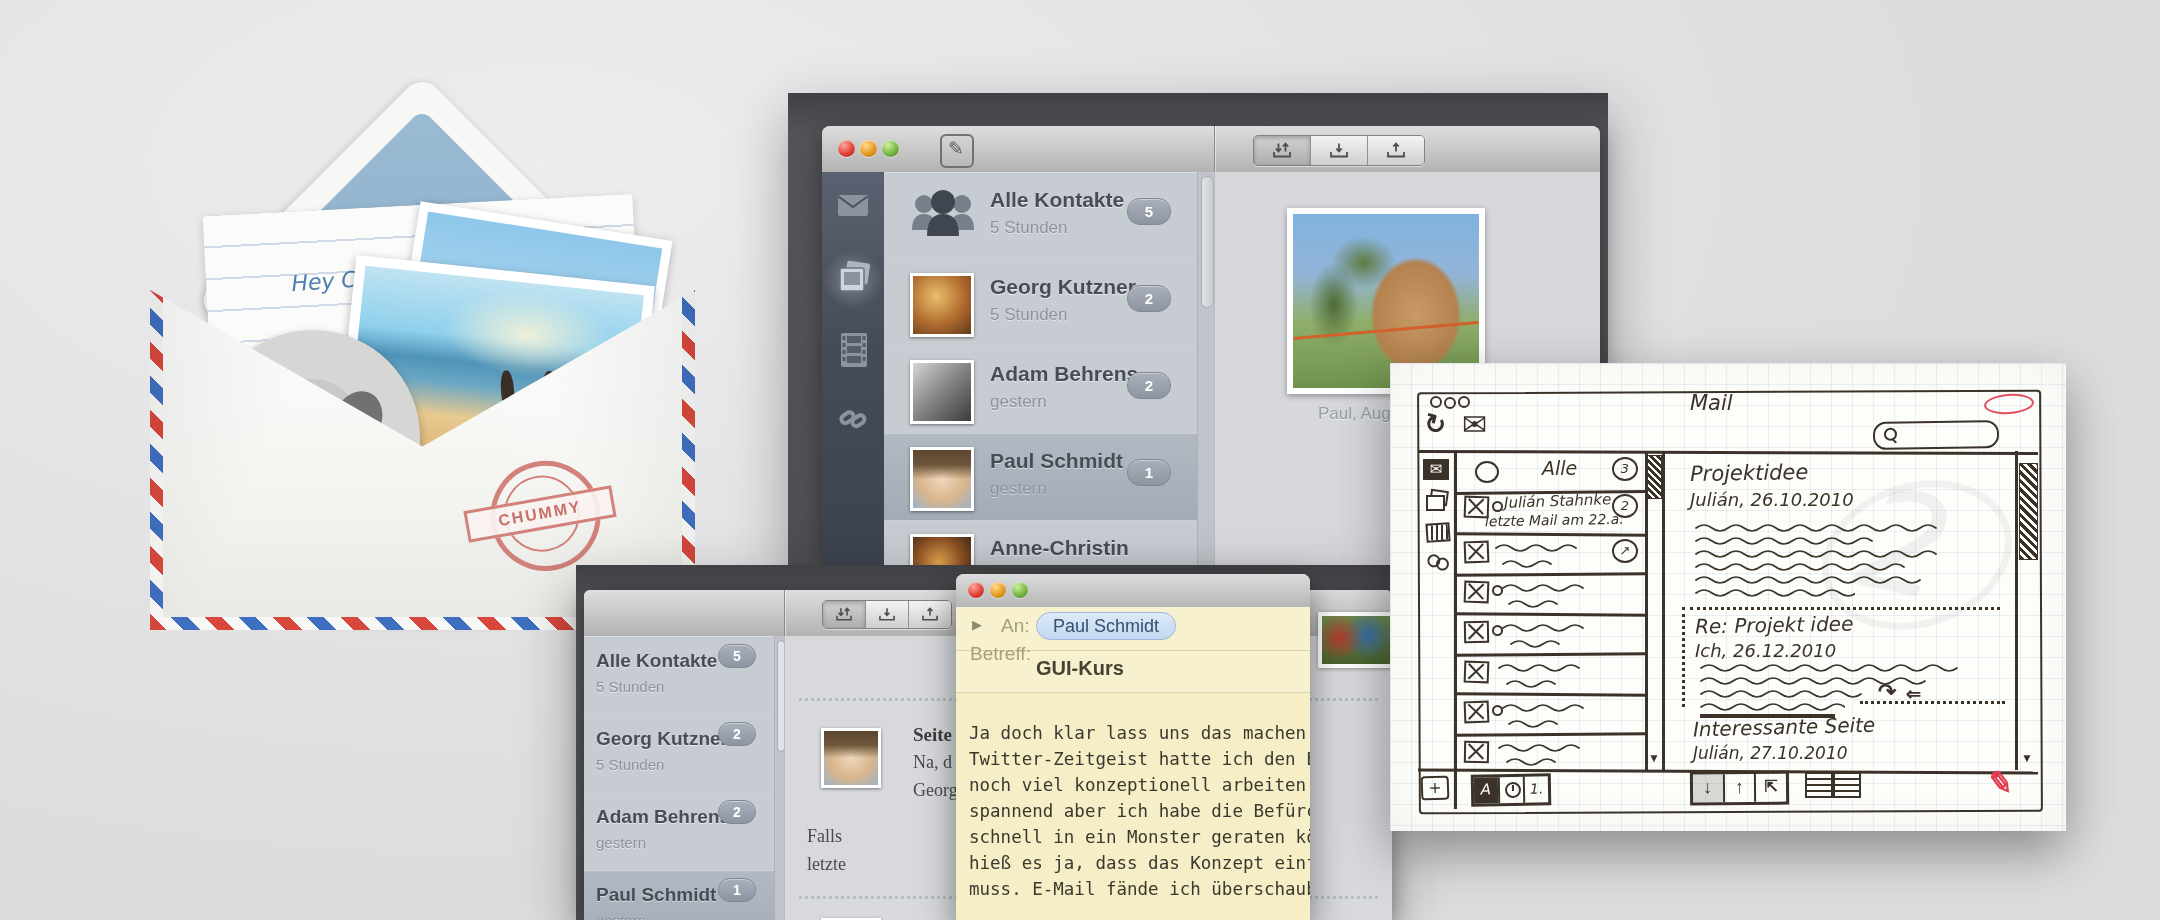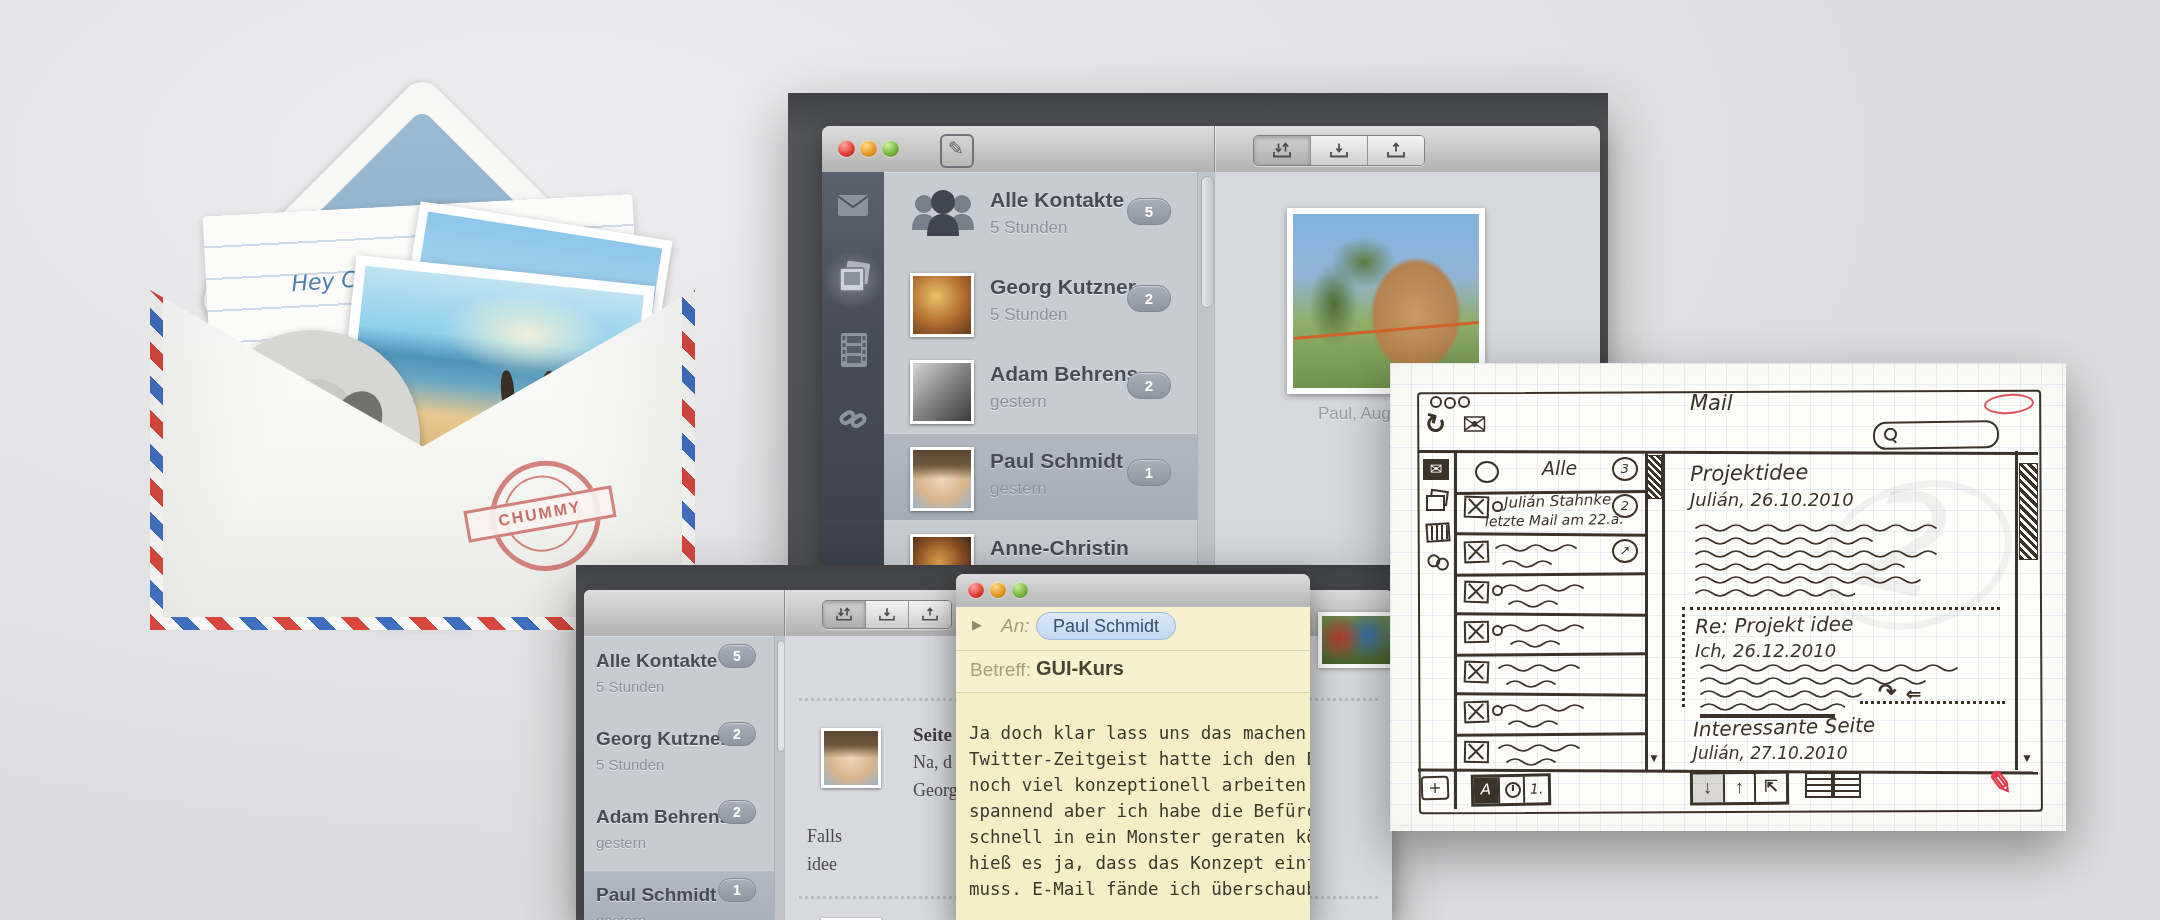--- a/index.html
+++ b/index.html
@@ -366,7 +366,7 @@
     </div>
     <div class="abs" style="left:0;top:33px;right:0;height:86px;background:#f8f1d0;">
       <span class="abs" style="left:16px;top:10px;font-size:13px;color:#8e8a6e;">▶</span>
-      <span class="hdr-label" style="left:45px;top:8px;font-style:italic;">An:</span>
+      <span class="hdr-label" style="left:45px;top:8px;">An:</span>
       <span class="token" style="left:80px;top:5px;">Paul Schmidt</span>
       <div class="hdr-divider" style="top:43px;"></div>
       <span class="hdr-label" style="left:14px;top:52px;">Betreff:</span>

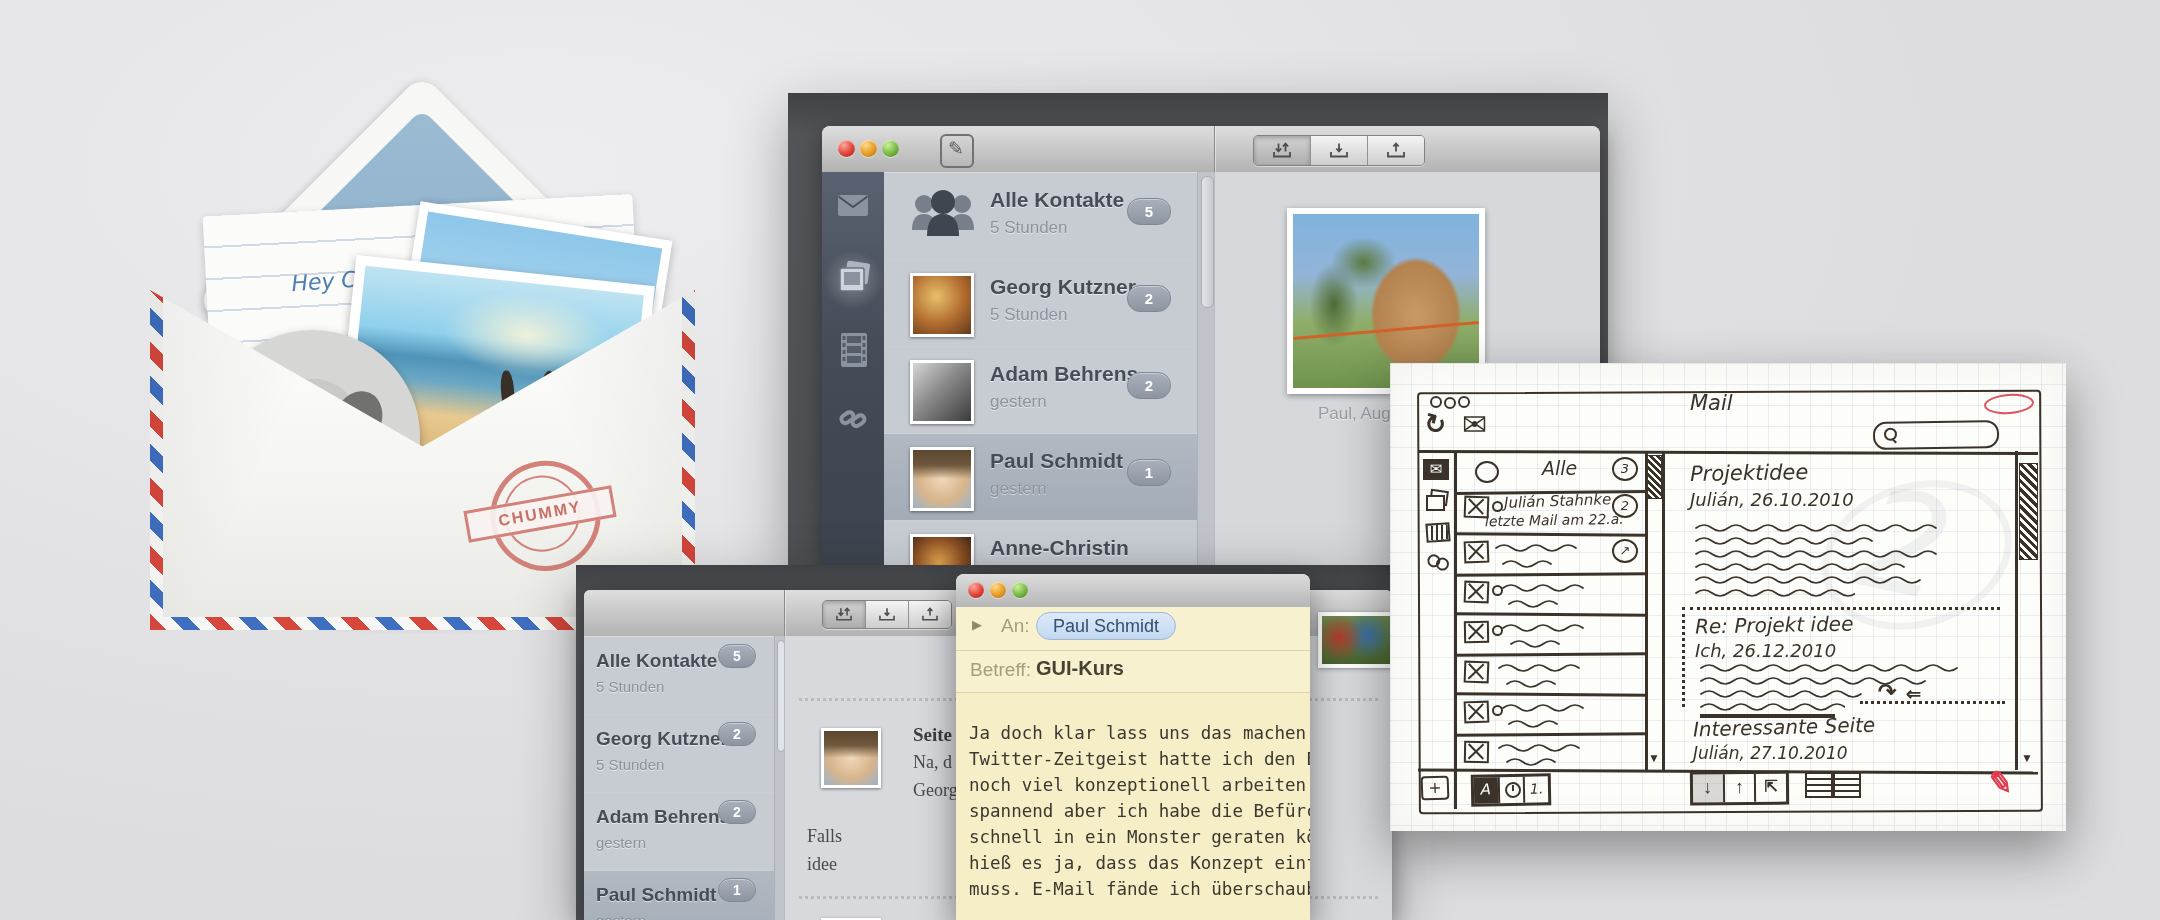--- a/index.html
+++ b/index.html
@@ -369,7 +369,7 @@
       <span class="hdr-label" style="left:45px;top:8px;">An:</span>
       <span class="token" style="left:80px;top:5px;">Paul Schmidt</span>
       <div class="hdr-divider" style="top:43px;"></div>
-      <span class="hdr-label" style="left:14px;top:52px;">Betreff:</span>
+      <span class="hdr-label" style="left:14px;top:36px;">Betreff:</span>
       <span class="abs" style="left:80px;top:50px;font-size:20px;font-weight:bold;color:#474334;">GUI-Kurs</span>
       <div class="hdr-divider" style="top:85px;"></div>
     </div>

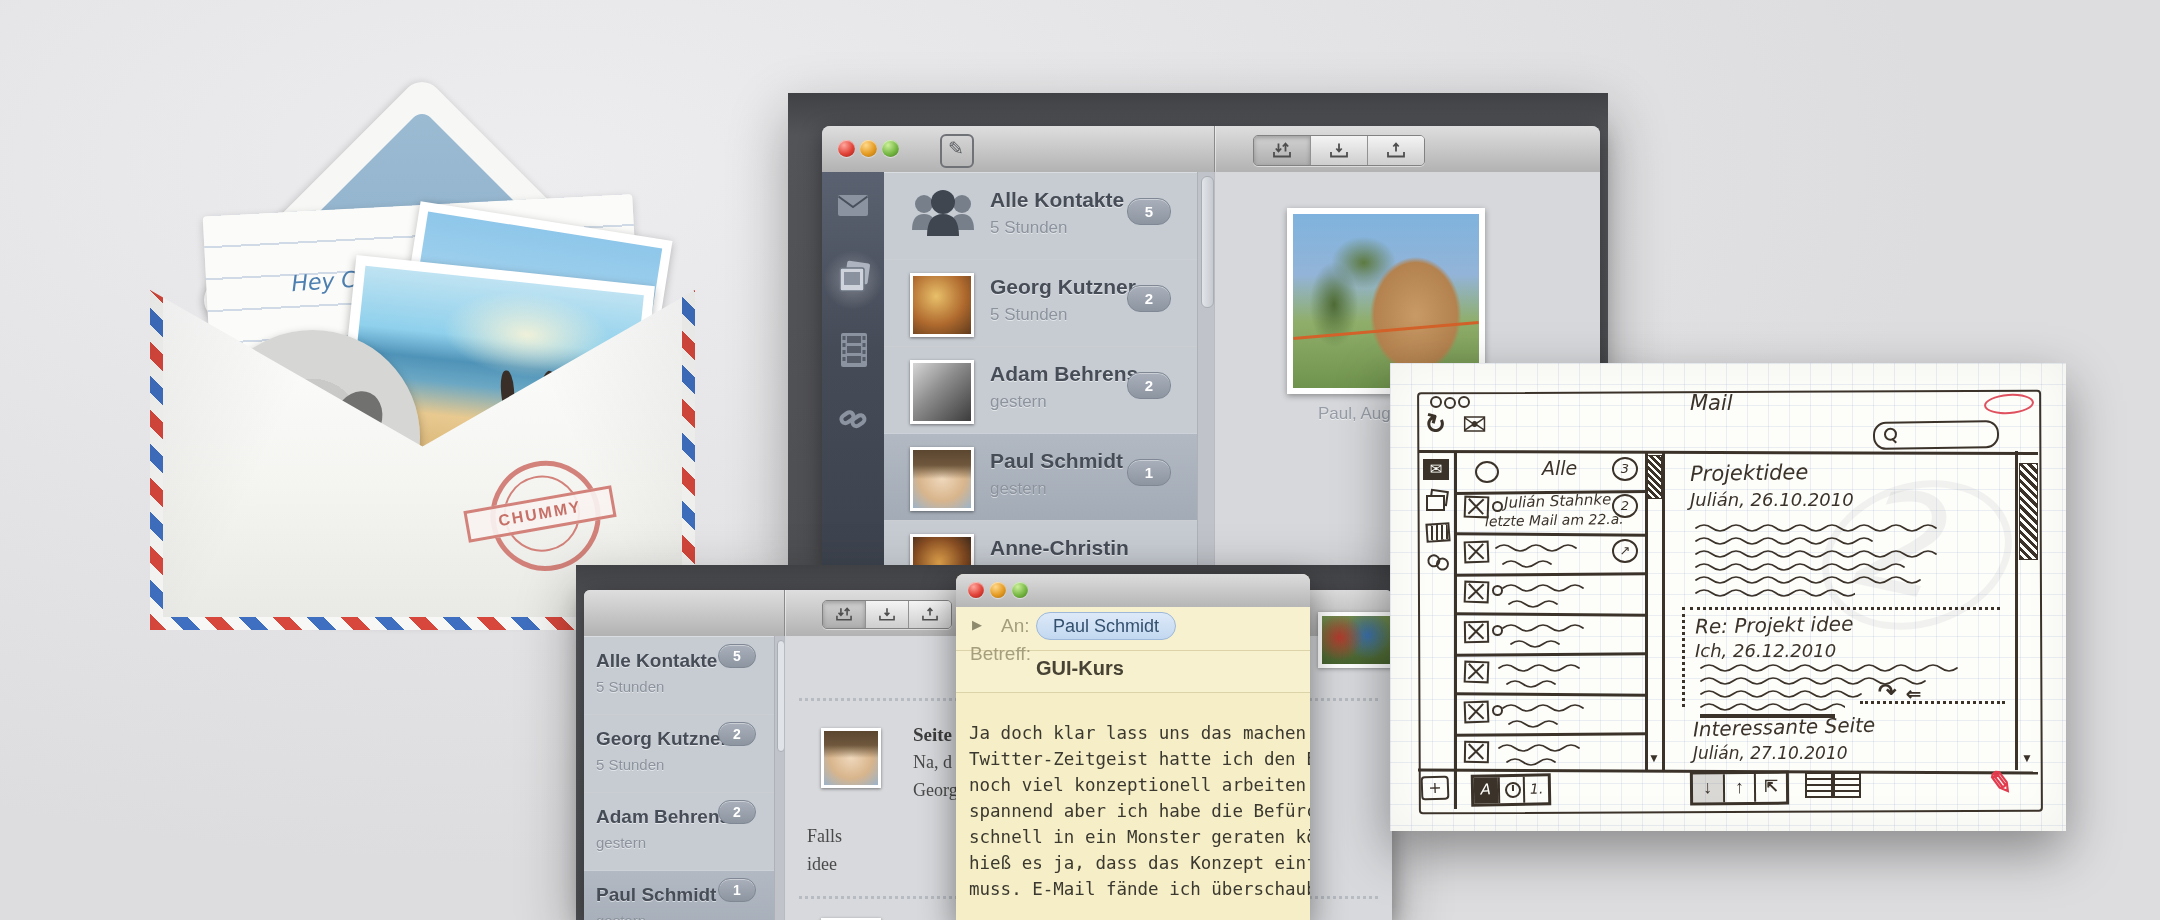--- a/index.html
+++ b/index.html
@@ -342,7 +342,7 @@
         <div class="abs serif" style="left:128px;top:116px;font-size:18px;color:#4a4a4a;">Na, d</div>
         <div class="abs serif" style="left:128px;top:144px;font-size:18px;color:#4a4a4a;">Georg</div>
         <div class="abs serif" style="left:22px;top:190px;font-size:18px;color:#4a4a4a;">Falls</div>
-        <div class="abs serif" style="left:22px;top:218px;font-size:18px;color:#4a4a4a;">idee</div>
+        <div class="abs serif" style="left:22px;top:218px;font-size:18px;color:#4a4a4a;">letzte</div>
         <div class="dotsep" style="left:14px;top:260px;right:14px;"></div>
         <div class="avatar av-msg2" style="left:36px;top:282px;width:54px;height:54px;"></div>
         <div class="abs serif" style="left:128px;top:280px;font-size:19px;font-weight:bold;color:#3d3d3d;">Treff</div>

